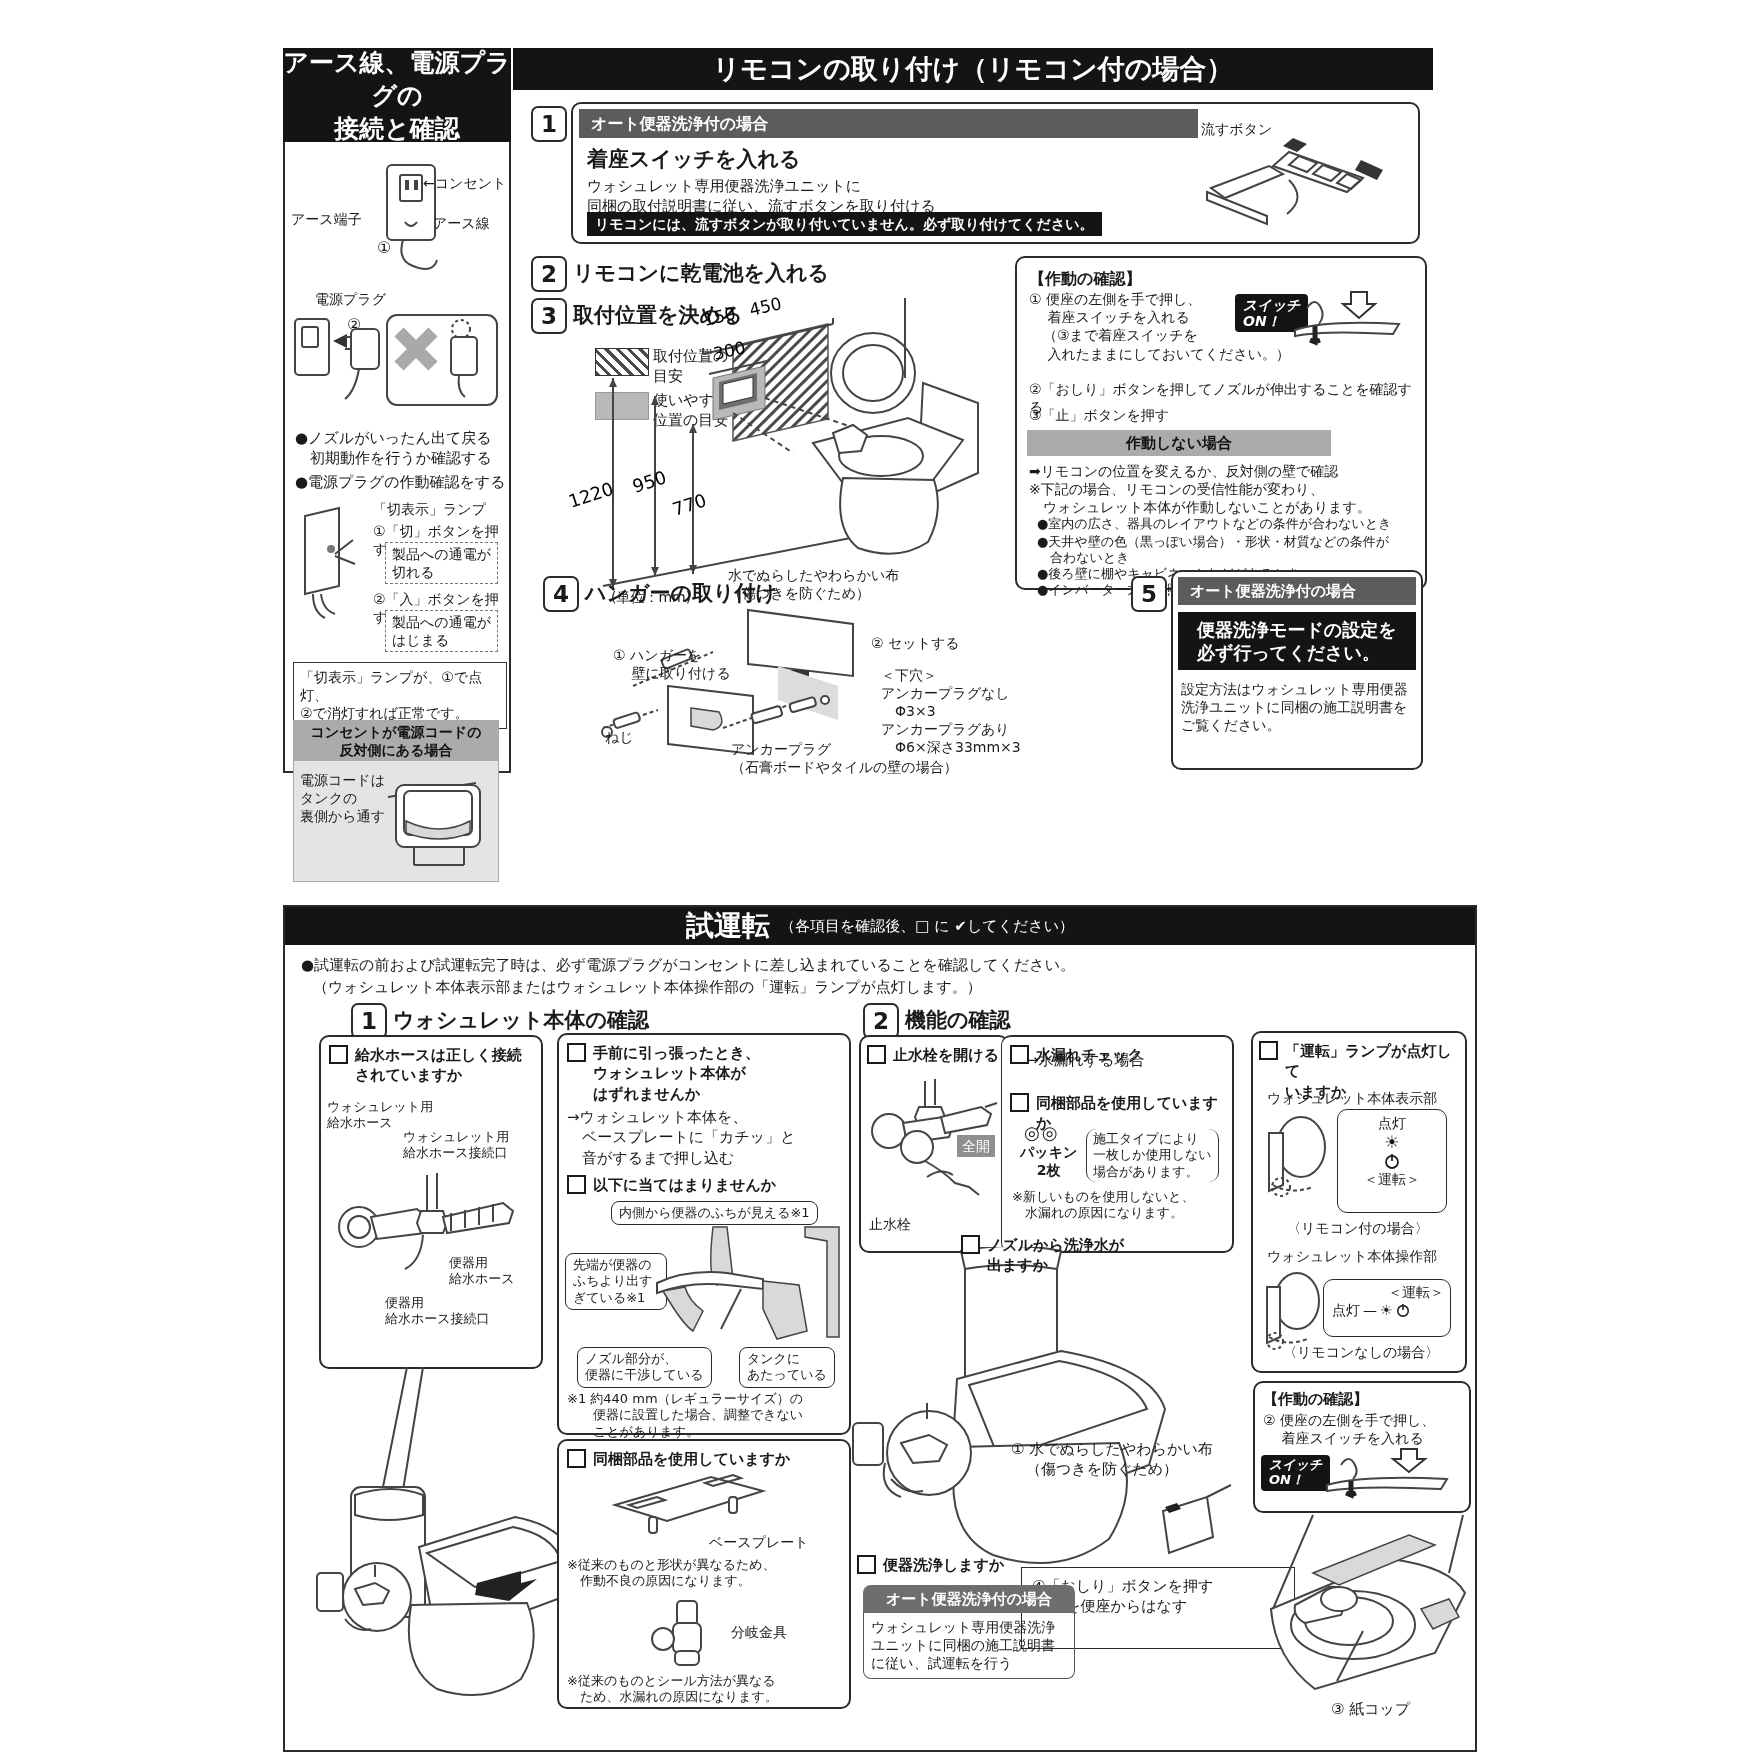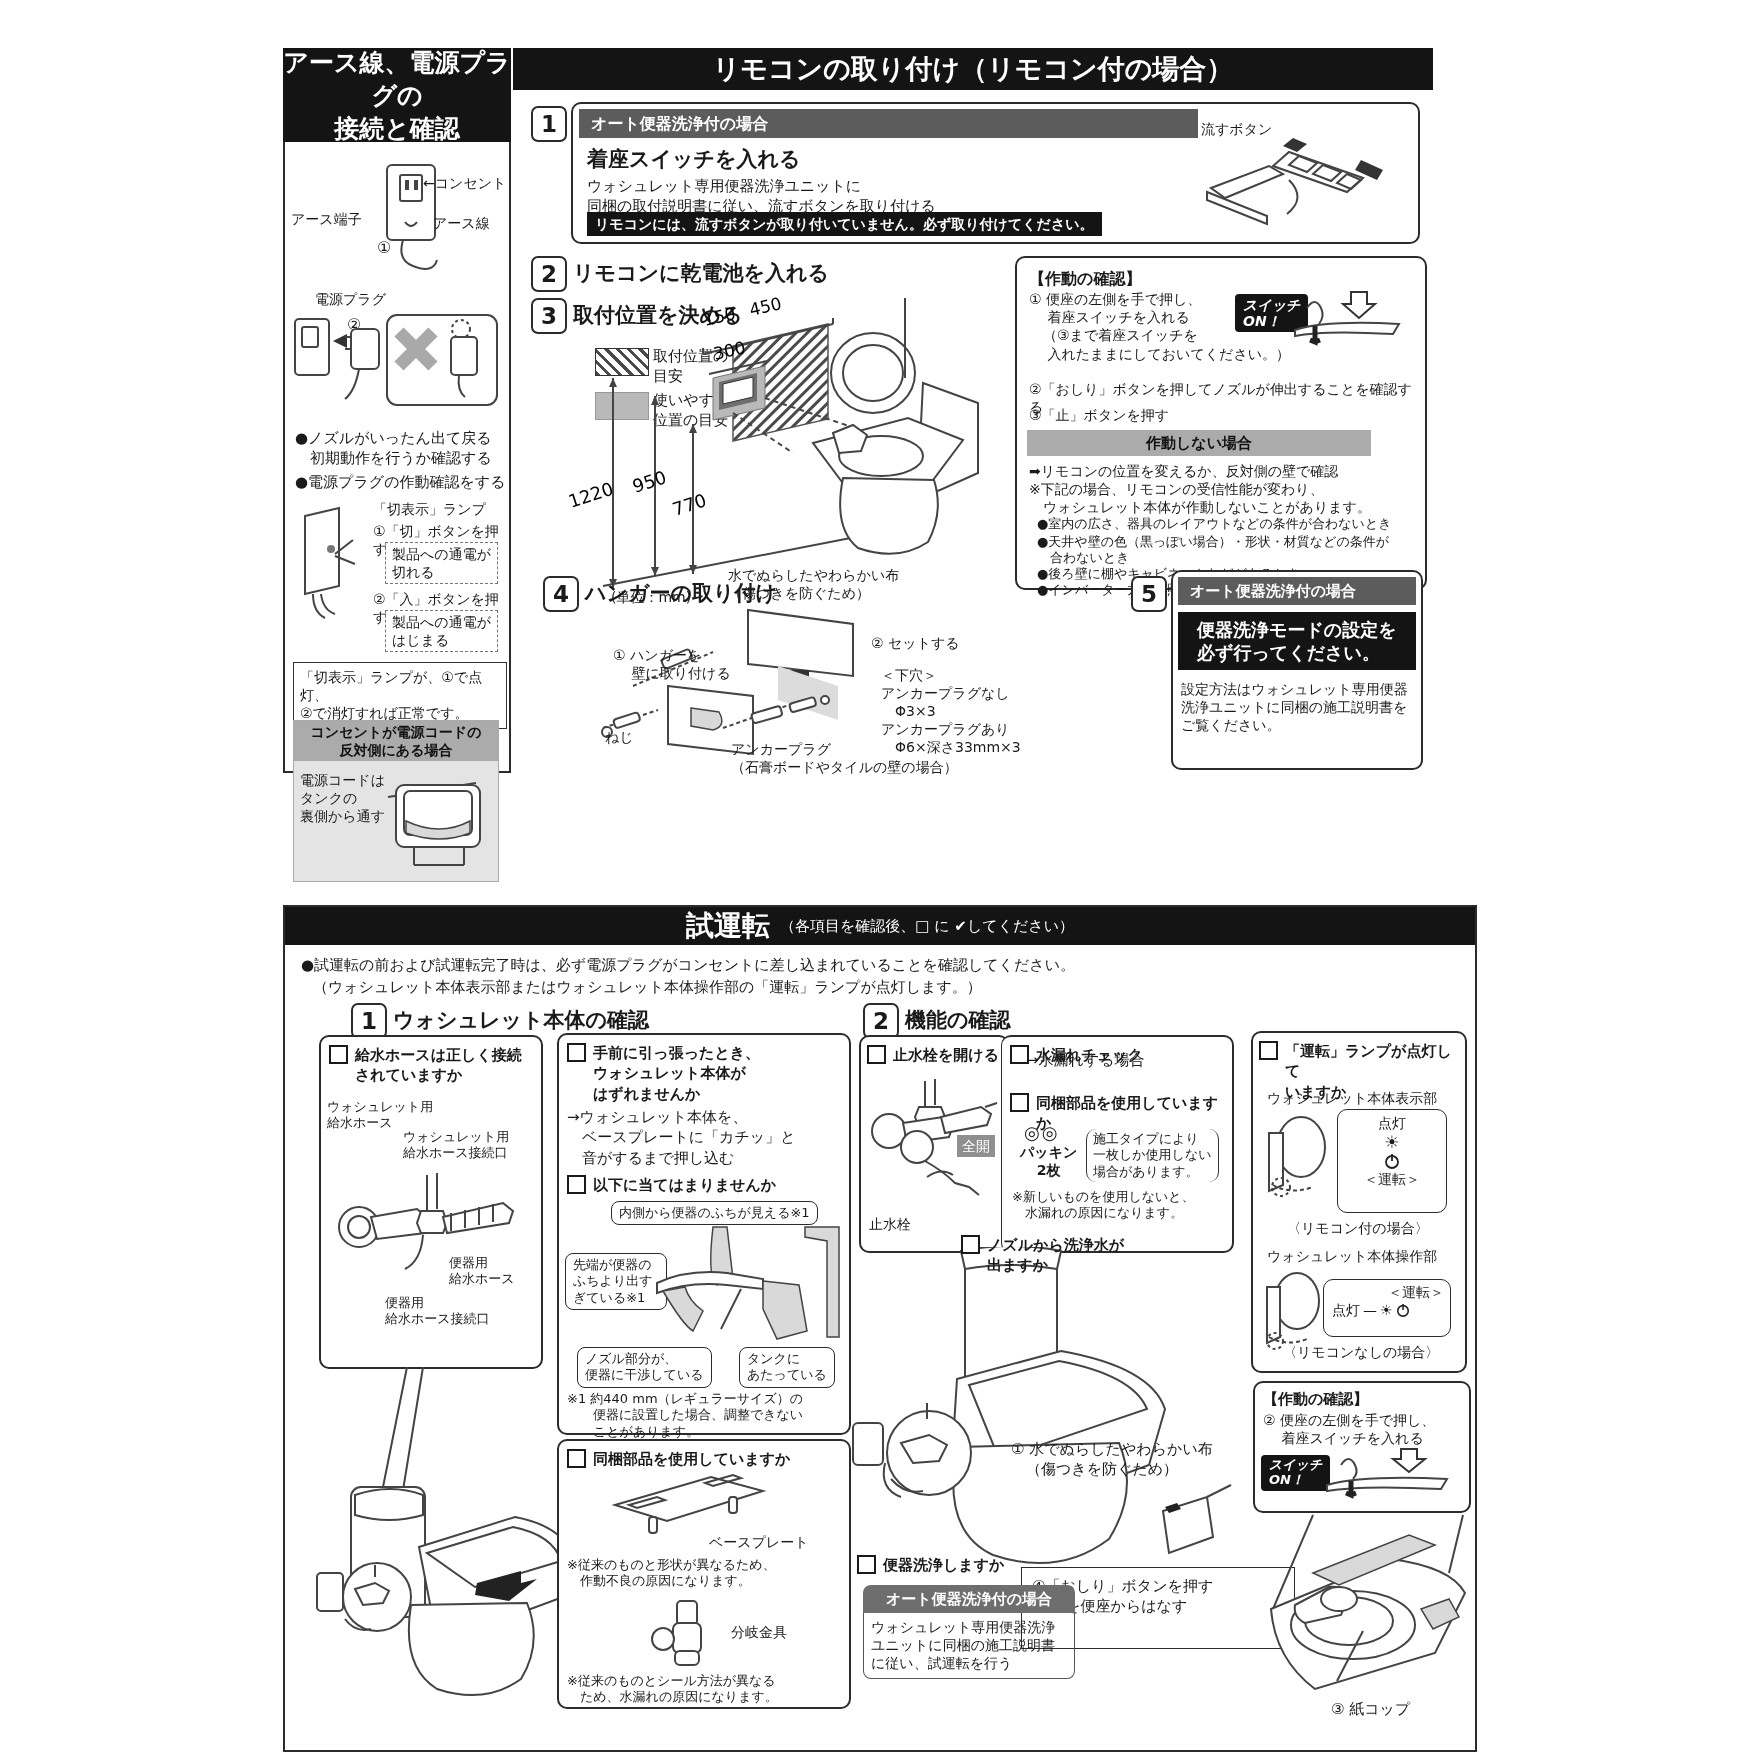--- a/index.html
+++ b/index.html
@@ -208,7 +208,7 @@
       </svg>
       <div class="abs t14" style="left:12px;top:122px;">②「おしり」ボタンを押してノズルが伸出することを確認する</div>
       <div class="abs t14" style="left:12px;top:148px;">③「止」ボタンを押す</div>
-      <div class="abs lightbar t15" style="left:10px;top:172px;width:344px;height:26px;">作動しない場合</div>
+      <div class="abs lightbar t15" style="left:10px;top:172px;width:304px;height:26px;">作動しない場合</div>
       <div class="abs t14" style="left:12px;top:204px;">➡リモコンの位置を変えるか、反対側の壁で確認</div>
       <div class="abs t14 pre" style="left:12px;top:222px;">※下記の場合、リモコンの受信性能が変わり、
 　ウォシュレット本体が作動しないことがあります。</div>

